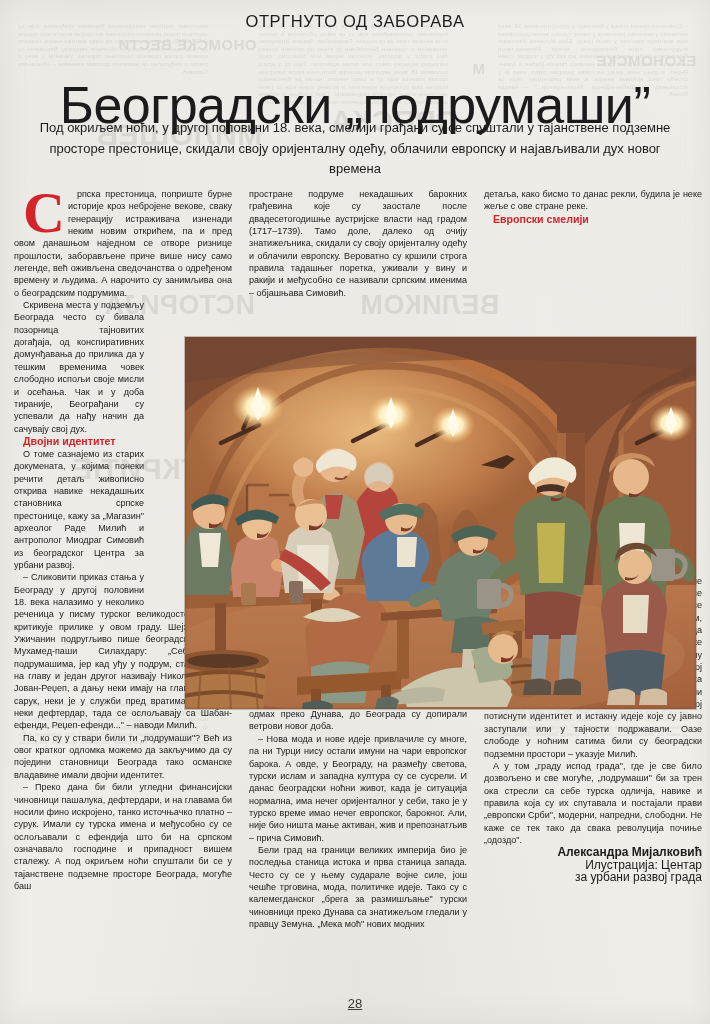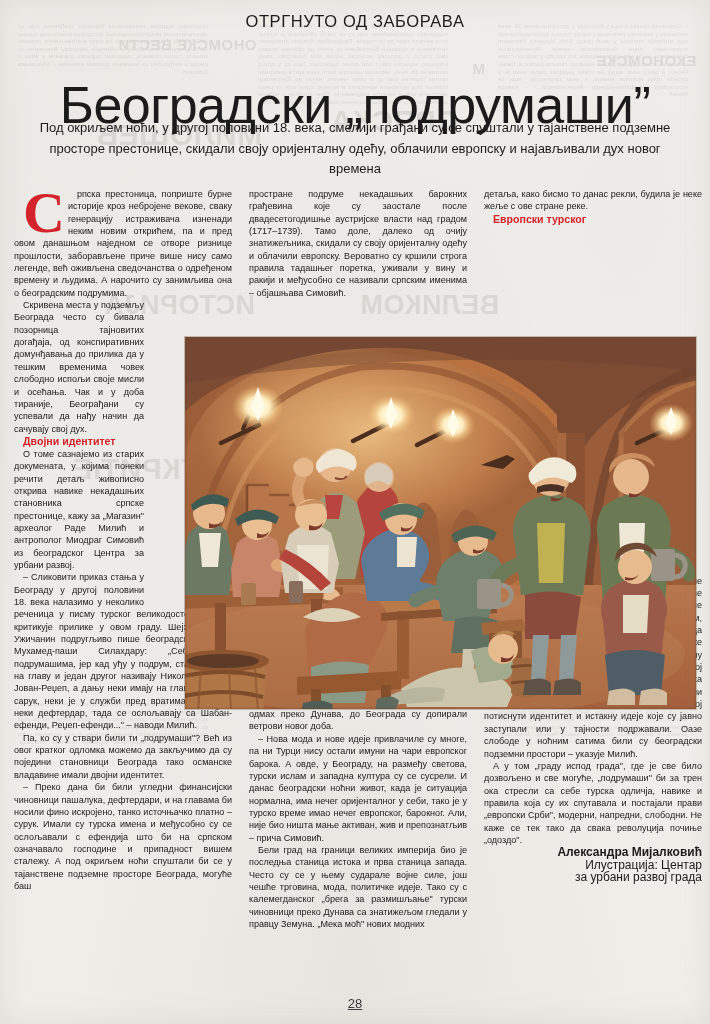--- a/index.html
+++ b/index.html
@@ -274,7 +274,7 @@
 
     <div class="col col-3">
       <p class="noindent">детаља, како бисмо то данас рекли, будила је неке жеље с ове стране реке.</p>
-      <p class="subhead">Европски турског</p>
+      <p class="subhead">Европски смелији</p>
       <p><span class="shape-c3"></span><span>– Одело не чини човека, стара је изрека, и њоме се народ подсмевао скоројевићима који су се нагло обогатили и пошто-пото желели тиме да се подиче. Гардеробом, брадом, фризуром, тетоважом и тадашњи Београђани су хтели да околини покажу свој статус у друштву, естетске норме или богатство, своју напредну модерну свест или лични идентитет. Тако су, у другој половини 18. века, европски шешири били нека врста диверзије против поретка који су и сами чинили, начин да бунтовници испоље свој потиснути идентитет и истакну идеје које су јавно заступали или у тајности подржавали. Оазе слободе у ноћним сатима били су београдски подземни простори – указује Милић.</span></p>
       <p>А у том „граду испод града", где је све било дозвољено и све могуће, „подрумаши" би за трен ока стресли са себе турска одличја, навике и правила која су их спутавала и постајали прави „европски Срби", модерни, напредни, слободни. Не каже се тек тако да свака револуција почиње „одоздо".</p>
       <p class="byline">

